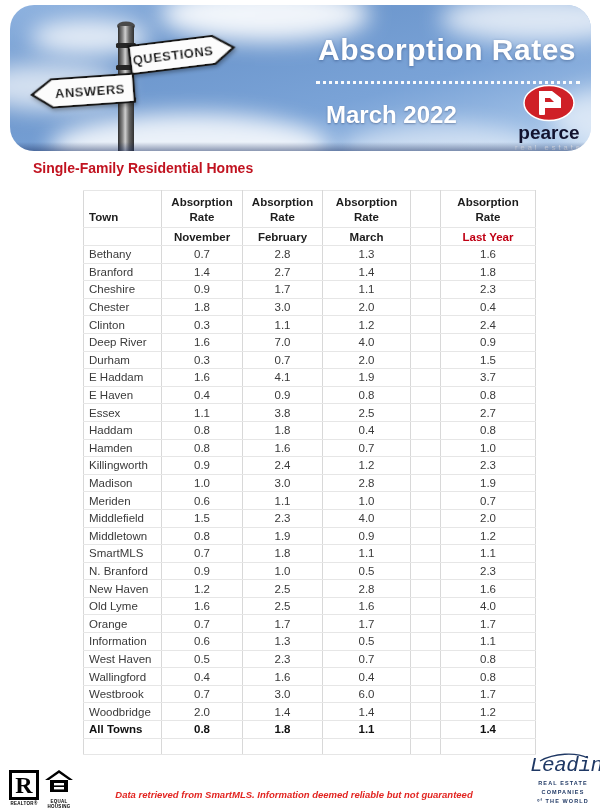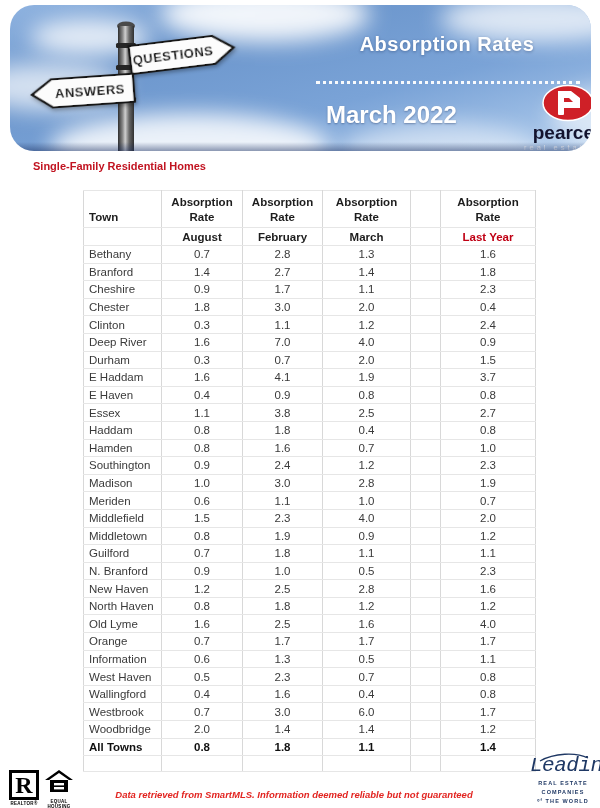--- a/index.html
+++ b/index.html
@@ -25,7 +25,7 @@
   svg text{font-family:"Liberation Sans",sans-serif;}
 
   .banner-title{position:absolute;left:300px;top:28px;width:274px;text-align:center;
-          color:#fff;font-weight:bold;font-size:20px;letter-spacing:.5px;
+          color:#fff;font-weight:bold;font-size:30px;letter-spacing:.5px;
           text-shadow:0 1px 3px rgba(10,25,70,.35);}
   .dotted-rule{position:absolute;left:306px;top:76px;width:264px;height:0;
           border-top:3px dotted #ffffff;opacity:.95;}

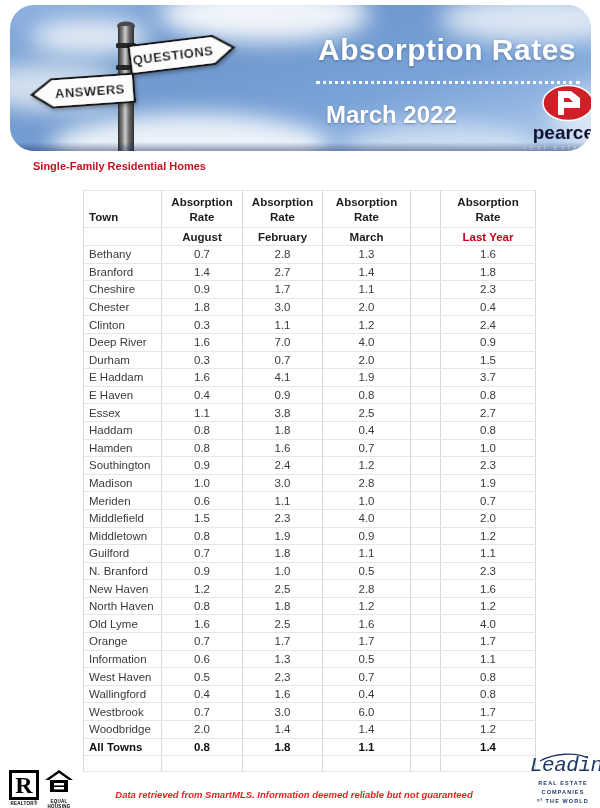--- a/index.html
+++ b/index.html
@@ -33,7 +33,7 @@
           font-size:24px;text-shadow:0 1px 2px rgba(10,25,70,.35);}
 
   .pearce{position:absolute;left:494px;top:79px;width:90px;display:flex;
-          flex-direction:column;align-items:flex-end;}
+          flex-direction:column;align-items:center;}
   .pearce-name{font-size:19px;font-weight:bold;color:#12122e;line-height:1;margin-top:1px;}
   .pearce-tagline{font-size:7.5px;color:#ffffff;letter-spacing:3px;white-space:nowrap;
           border-bottom:2px solid #182450;padding:0 2px 1px 2px;margin-top:1px;}

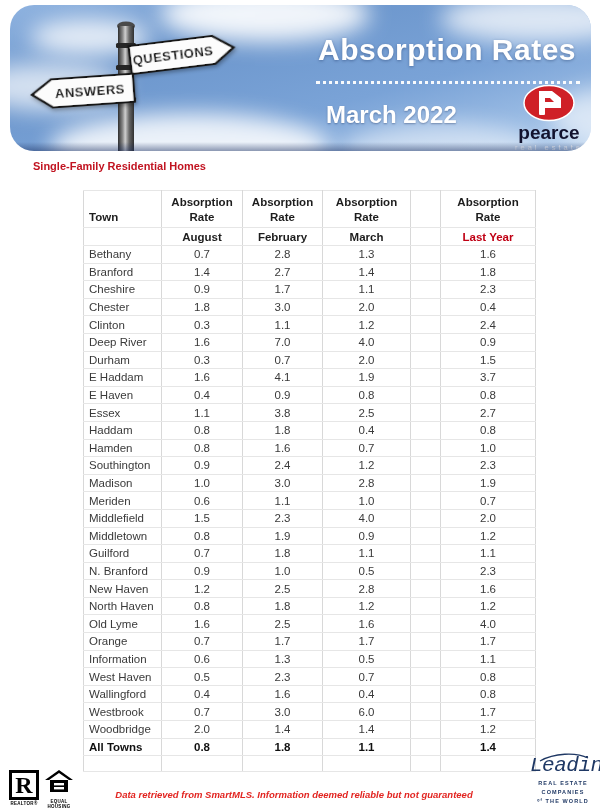--- a/index.html
+++ b/index.html
@@ -40,7 +40,7 @@
 
   
   .section-title{position:absolute;left:33px;top:160px;color:#c11320;font-weight:bold;
-          font-size:11px;}
+          font-size:14px;}
 
   
   table.rates{position:absolute;left:83px;top:190px;border-collapse:collapse;

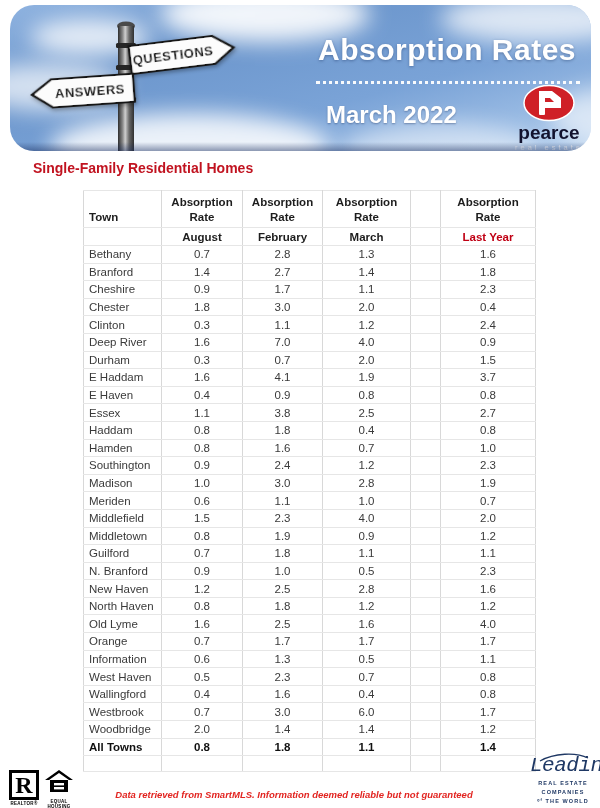--- a/index.html
+++ b/index.html
@@ -167,7 +167,7 @@
       </tr>
       <tr class="r2">
         <th></th>
-        <th>August</th>
+        <th>November</th>
         <th>February</th>
         <th>March</th>
         <th></th>

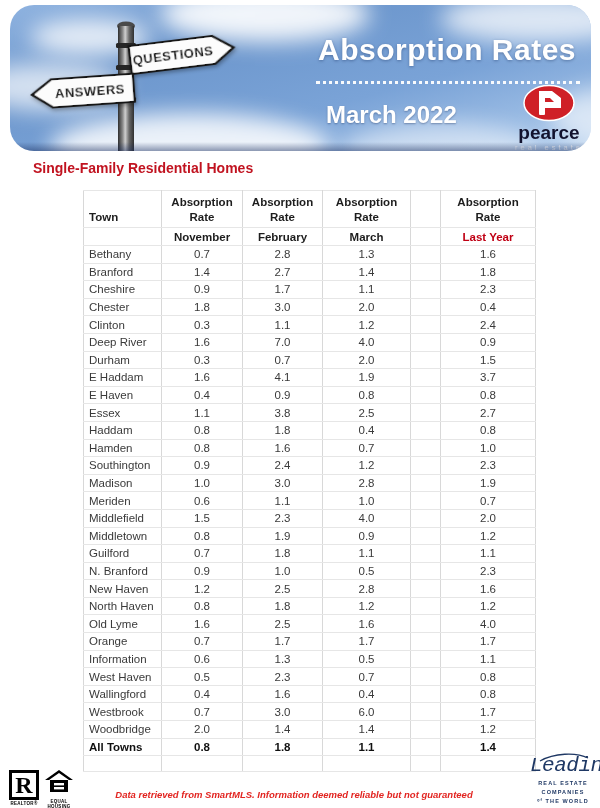--- a/index.html
+++ b/index.html
@@ -285,7 +285,7 @@
     </tr>
 
     <tr>
-      <td class="town">Southington</td>
+      <td class="town">Killingworth</td>
       <td>0.9</td>
       <td>2.4</td>
       <td>1.2</td>

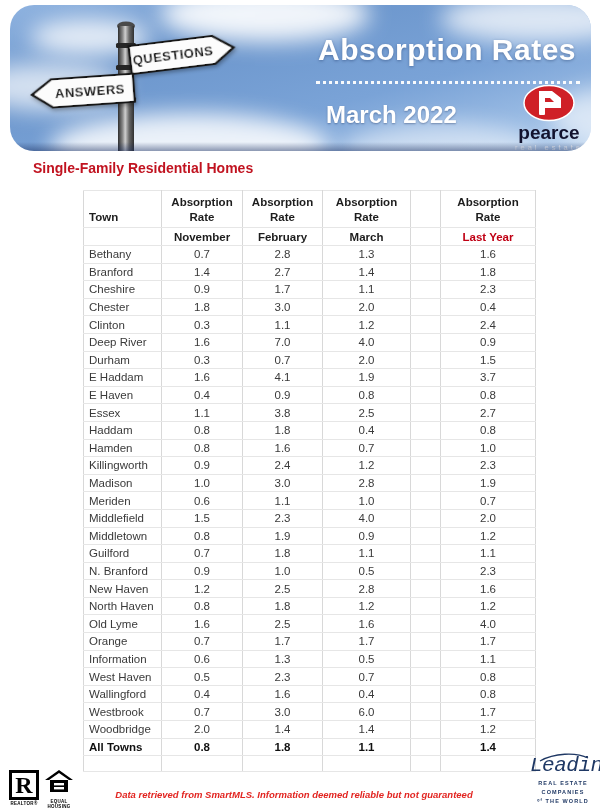--- a/index.html
+++ b/index.html
@@ -330,7 +330,7 @@
     </tr>
 
     <tr>
-      <td class="town">Guilford</td>
+      <td class="town">SmartMLS</td>
       <td>0.7</td>
       <td>1.8</td>
       <td>1.1</td>

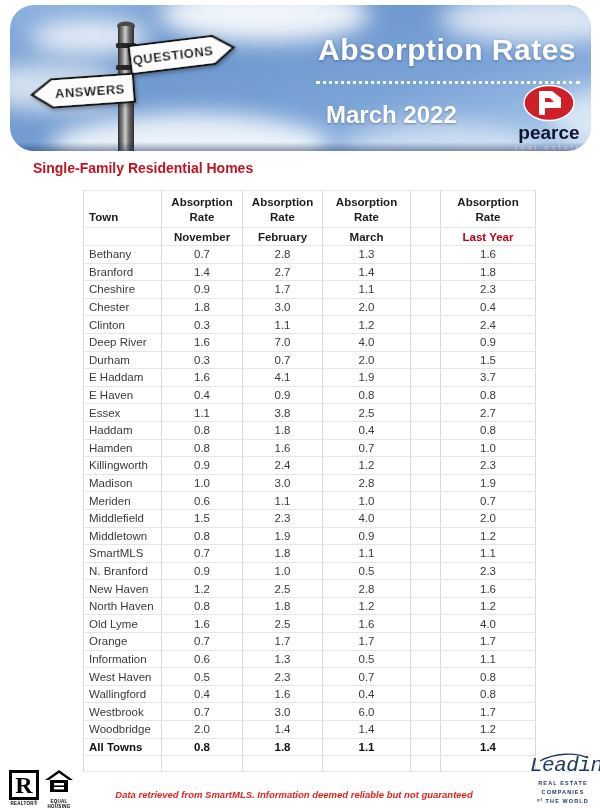--- a/index.html
+++ b/index.html
@@ -356,14 +356,6 @@
       <td>1.6</td>
     </tr>
 
-    <tr>
-      <td class="town">North Haven</td>
-      <td>0.8</td>
-      <td>1.8</td>
-      <td>1.2</td>
-      <td></td>
-      <td>1.2</td>
-    </tr>
 
     <tr>
       <td class="town">Old Lyme</td>

